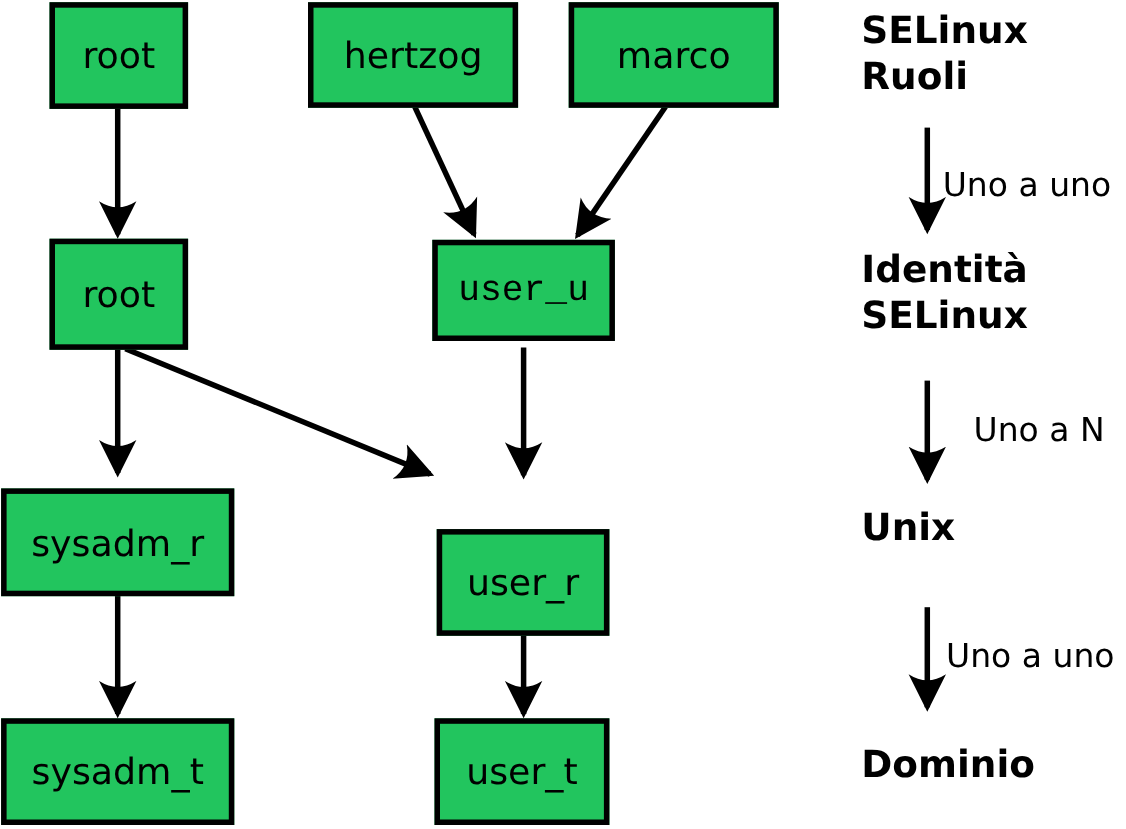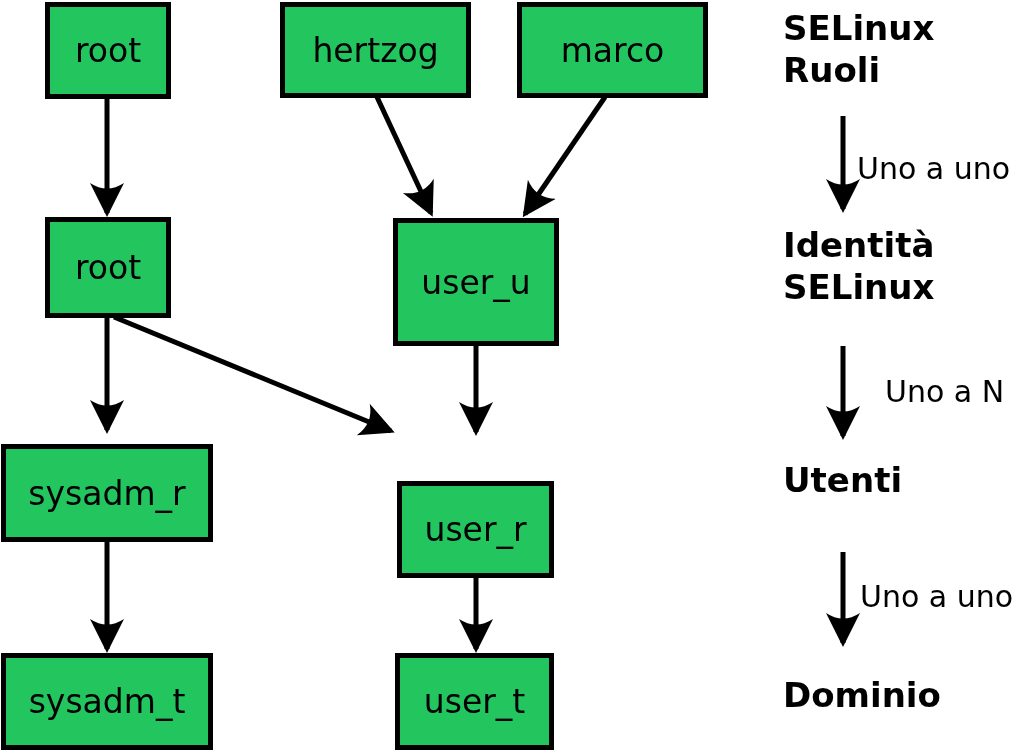--- a/index.html
+++ b/index.html
@@ -88,7 +88,7 @@
   <div class="node" style="left:45px; top:217px; width:126px; height:101px;">
     <span>root</span>
   </div>
-  <div class="node" style="left:393px; top:218px; width:166px; height:128px;">
+  <div class="node" style="left:393px; top:218px; width:166px; height:92px;font-family:Liberation Mono, monospace;">
     <span>user_u</span>
   </div>
 

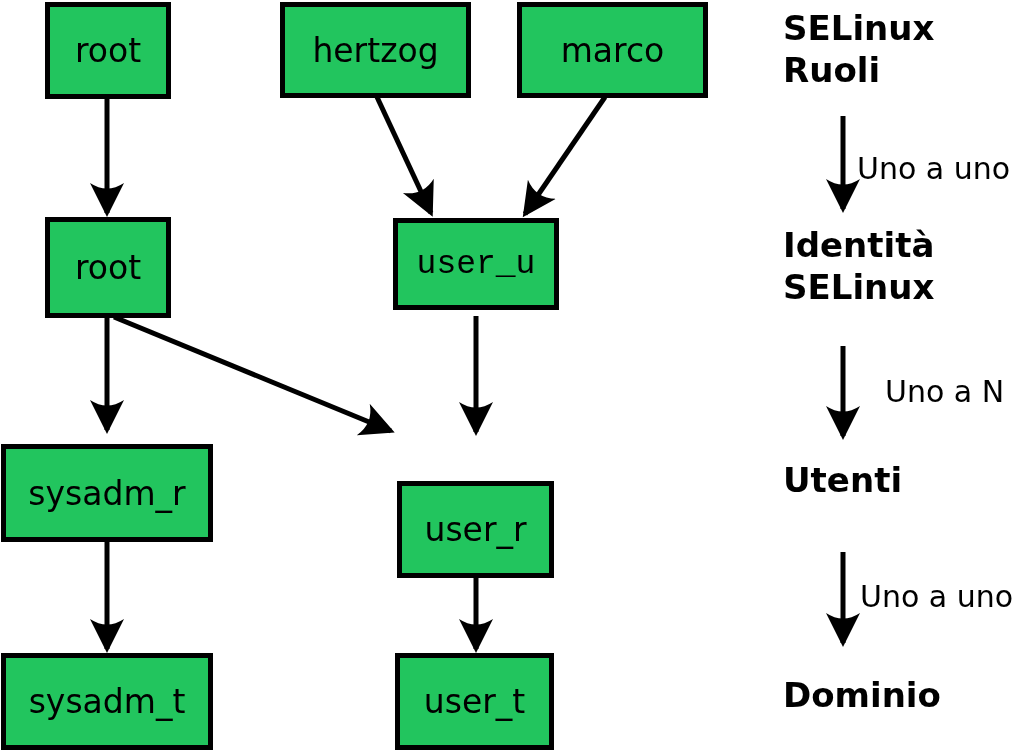--- a/index.html
+++ b/index.html
@@ -121,7 +121,7 @@
   <div class="relation-label" style="left:885px; top:374px;">Uno a N</div>
 
   <div class="legend-title" style="left:783px; top:459px;">
-    <div>Utenti</div>
+    <div>Unix</div>
   </div>
 
   <div class="relation-label" style="left:860px; top:579px;">Uno a uno</div>

